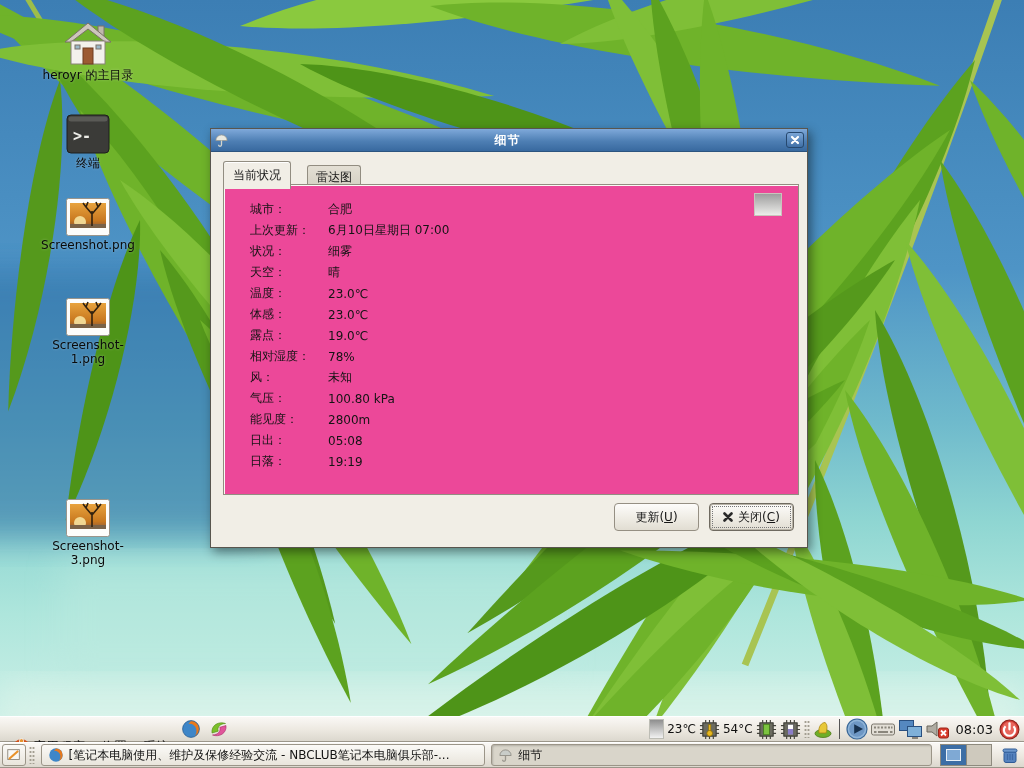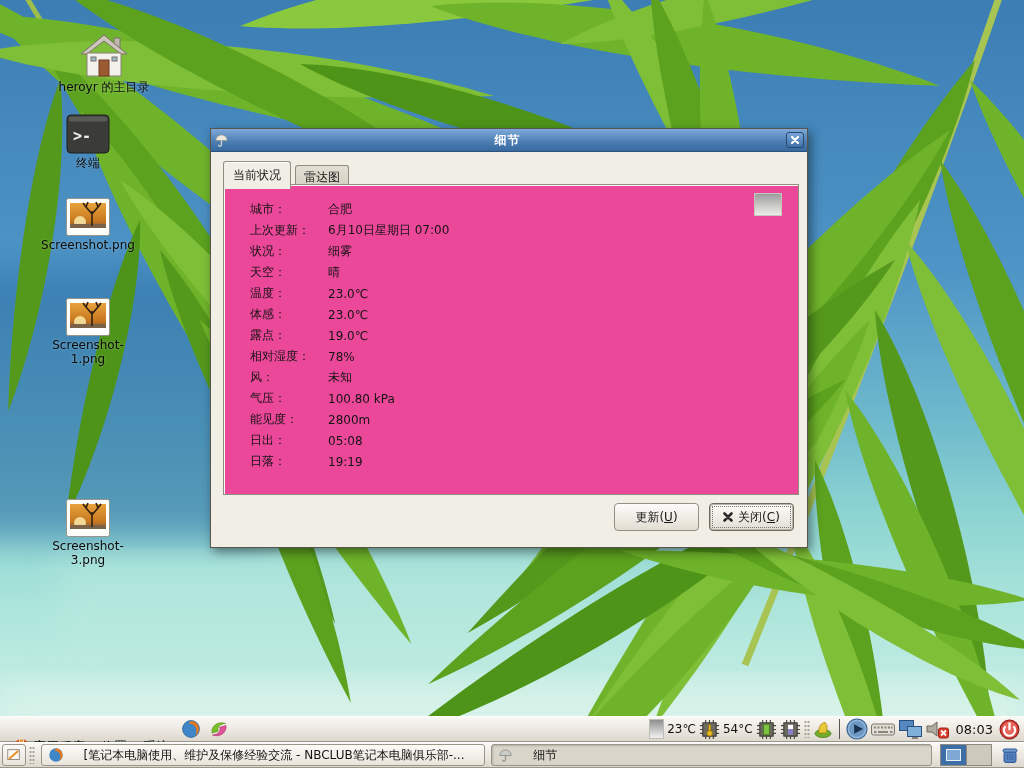--- a/index.html
+++ b/index.html
@@ -133,7 +133,7 @@
     <use href="#leafP" transform="translate(1020,700) rotate(212) scale(1.3)" fill="#7FBF37"></use>
   </svg>
 
-  <div class="dicon" style="left:40px;top:30px;margin-left:16px;">
+  <div class="dicon" style="left:40px;top:18px;">
     <div class="ic">
       <svg width="46" height="44" viewBox="0 0 46 44">
         <rect x="33" y="4" width="6" height="10" fill="#C0B8AC" stroke="#7A7168"></rect>

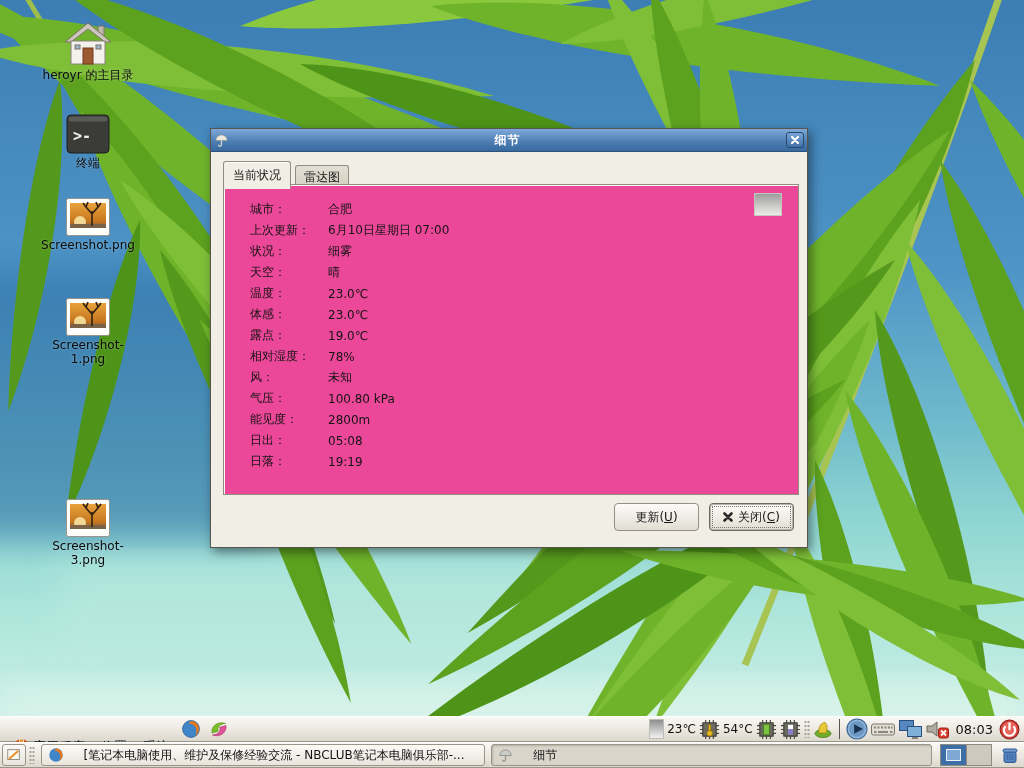--- a/index.html
+++ b/index.html
@@ -18,7 +18,7 @@
   .tb-title{flex:1;text-align:center;color:#fff;font-weight:bold;font-size:12px;letter-spacing:1px;}
   .tb-close{width:18px;height:16px;border-radius:3px;background:linear-gradient(#7AA5D6,#3F6FA6);border:1px solid #26486E;display:flex;align-items:center;justify-content:center;box-sizing:border-box;}
   .tabs{position:absolute;left:12px;top:32px;display:flex;align-items:flex-end;}
-  .tab{font-size:12px;color:#161616;background:linear-gradient(#E3DFD4,#D4CFC2);border:1px solid #928D81;border-bottom:none;padding:3px 8px 3px 8px;margin-right:4px;border-radius:3px 3px 0 0;}
+  .tab{font-size:12px;color:#161616;background:linear-gradient(#E3DFD4,#D4CFC2);border:1px solid #928D81;border-bottom:none;padding:3px 8px 3px 8px;margin-right:16px;border-radius:3px 3px 0 0;}
   .tab.active{background:#F1EEE6;padding:5px 9px;position:relative;z-index:3;box-shadow:inset 0 1px 0 #fff;}
   .nbframe{position:absolute;left:12px;top:55px;width:574px;height:309px;border:1px solid #928D81;background:#ec4899;box-shadow:inset 1px 1px 0 #FBF9F5;z-index:2;}
   .wicon-ph{position:absolute;right:16px;top:8px;width:26px;height:21px;background:linear-gradient(#9E9E9E,#ECECEA);border:1px solid #C8C5BC;}

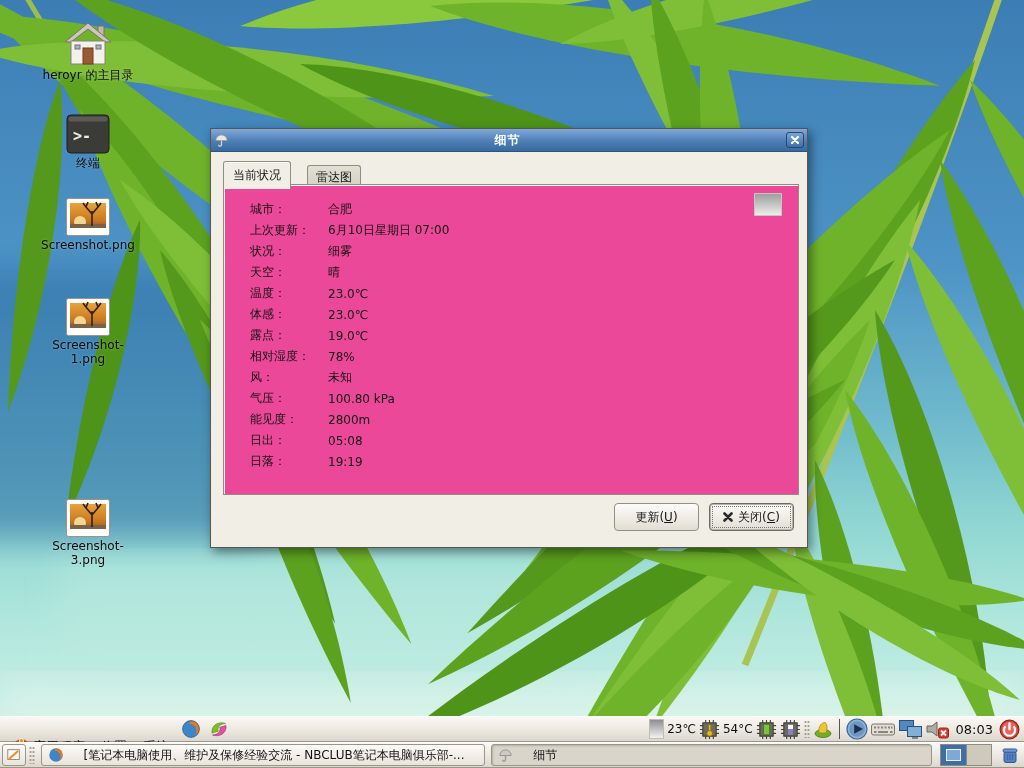--- a/index.html
+++ b/index.html
@@ -46,7 +46,7 @@
 
   
   .showdesk{width:24px;height:22px;margin-left:2px;border:1px solid #9B9588;border-radius:3px;background:linear-gradient(#FBFAF7,#E9E5DC);display:flex;align-items:center;justify-content:center;box-sizing:border-box;}
-  .taskbtn{height:22px;border:1px solid #9B9588;border-radius:3px;background:linear-gradient(#FBFAF7,#E9E5DC);display:flex;align-items:center;gap:20px;padding:0 6px;box-sizing:border-box;overflow:hidden;}
+  .taskbtn{height:22px;border:1px solid #9B9588;border-radius:3px;background:linear-gradient(#FBFAF7,#E9E5DC);display:flex;align-items:center;gap:5px;padding:0 6px;box-sizing:border-box;overflow:hidden;}
   .taskbtn.active{background:#D9D5CA;box-shadow:inset 1px 1px 2px rgba(0,0,0,.18);}
   .taskbtn .tb-txt{font-size:12px;color:#141414;white-space:nowrap;overflow:hidden;}
   .tb1{width:452px;margin-left:6px;}

